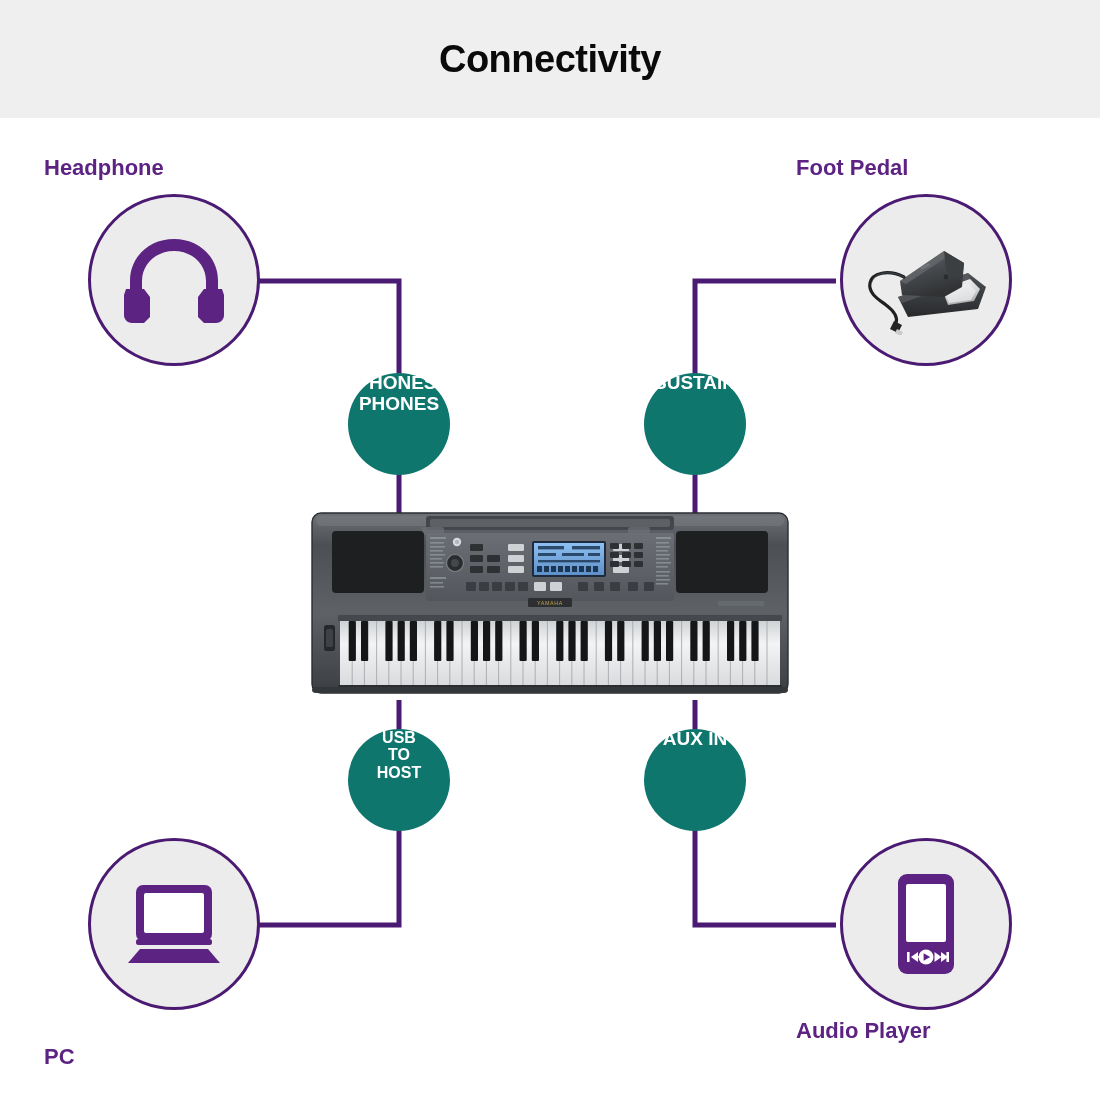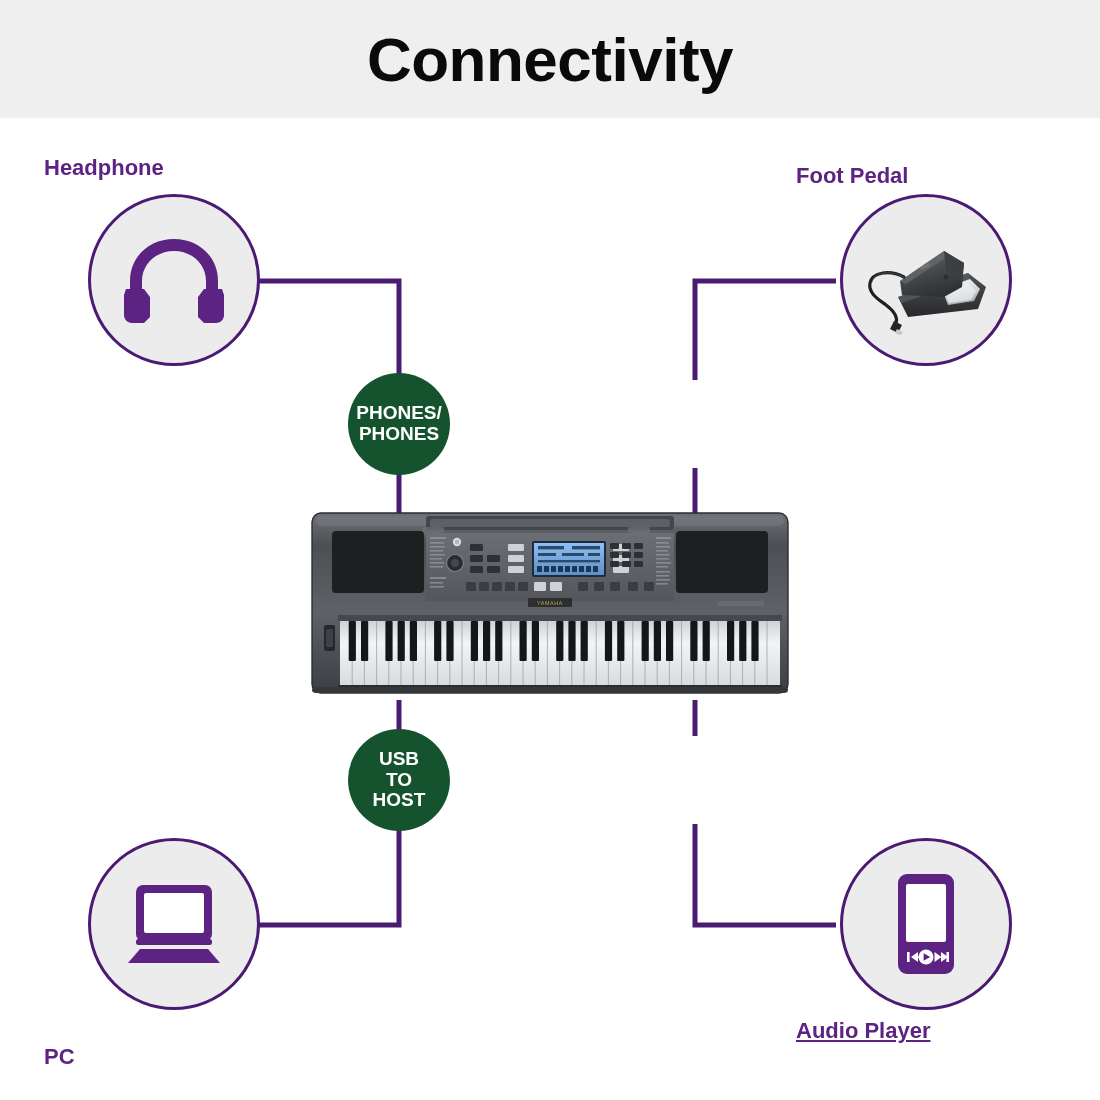--- a/index.html
+++ b/index.html
@@ -37,7 +37,7 @@
     display: flex;
     align-items: center;
     justify-content: center;
-    font-size: 62px;
+    font-size: 38px;
     font-weight: bold;
     color: #0a0a0a;
     letter-spacing: -0.5px;

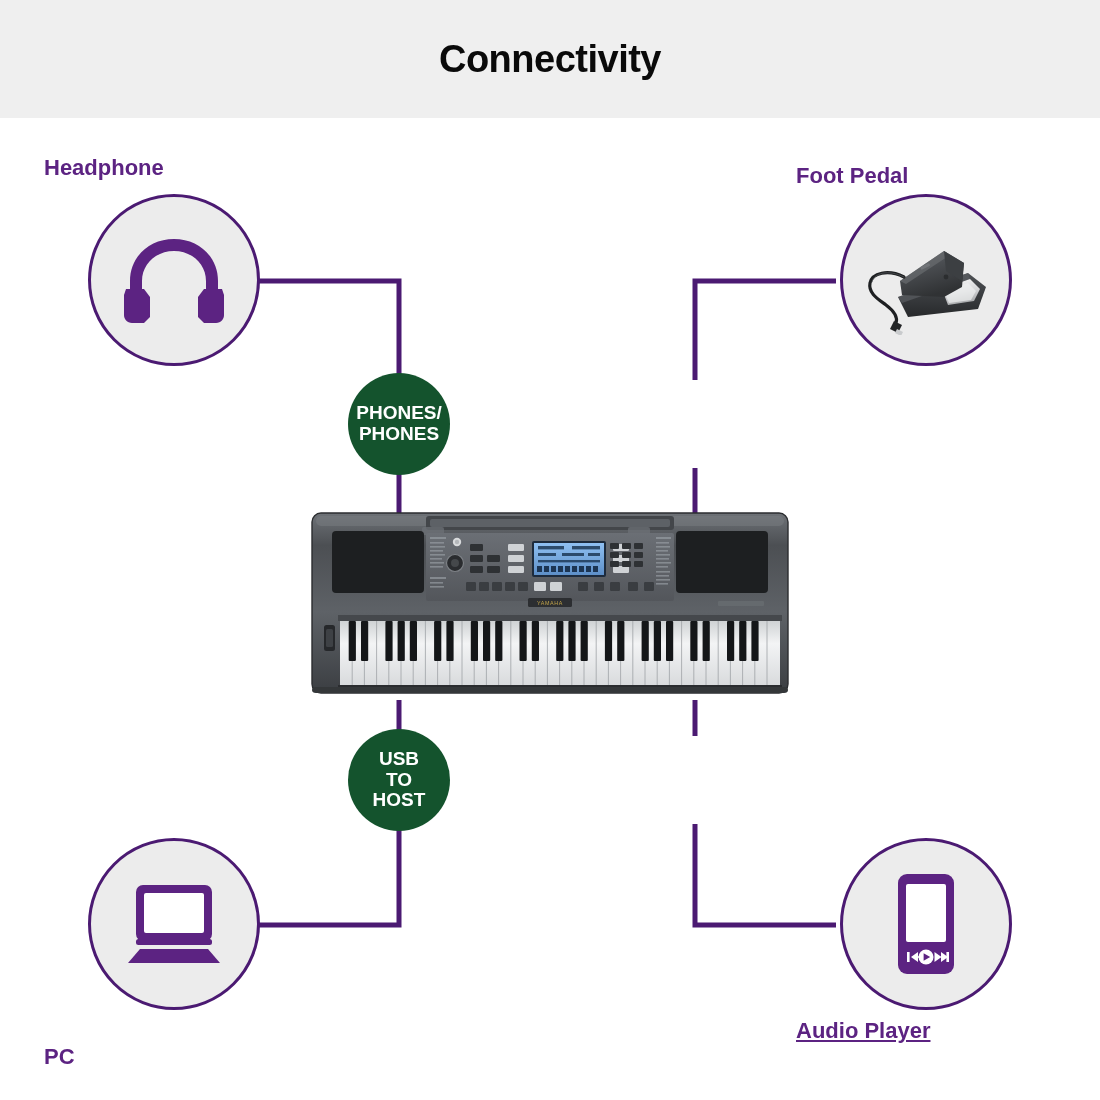--- a/index.html
+++ b/index.html
@@ -77,7 +77,7 @@
   .dev-headphone { left: 88px;  top: 194px; }
   .lbl-headphone { left: 174px; top: 155px; transform: translateX(-50%); }
   .dev-footpedal { left: 840px; top: 194px; }
-  .lbl-footpedal { left: 926px; top: 155px; transform: translateX(-50%); margin-top: 8px; }
+  .lbl-footpedal { left: 926px; top: 155px; transform: translateX(-50%); }
   .dev-pc        { left: 88px;  top: 838px; }
   .lbl-pc        { left: 174px; top: 1044px; transform: translateX(-50%); }
   .dev-audio     { left: 840px; top: 838px; }

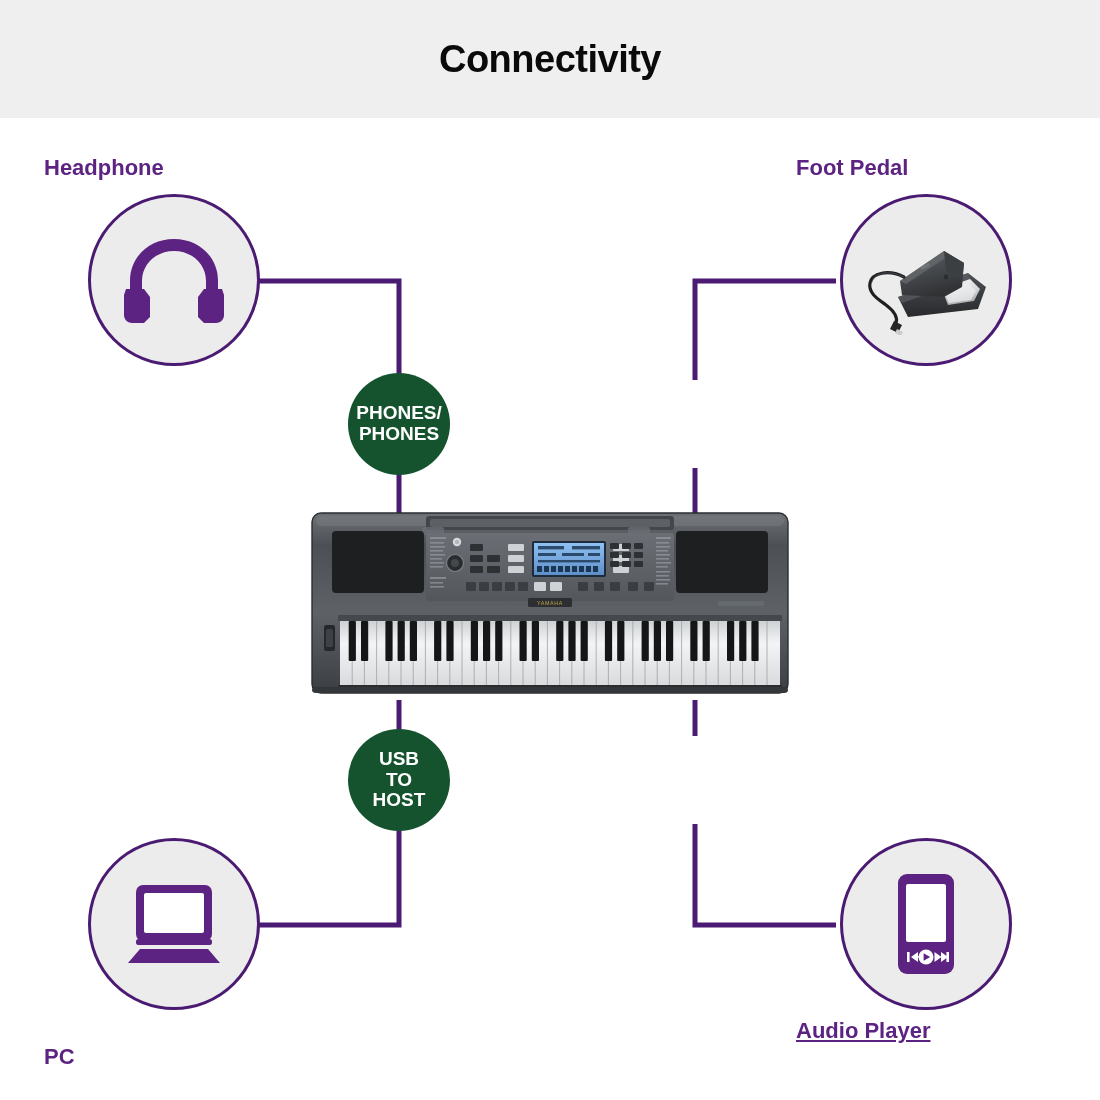--- a/index.html
+++ b/index.html
@@ -87,10 +87,10 @@
   .port {
     position: absolute;
     border-radius: 50%;
-    background: #14532d;
+    background: #0f766e;
     color: #ffffff;
     display: flex;
-    align-items: center;
+    align-items: flex-start;
     justify-content: center;
     text-align: center;
     font-weight: bold;

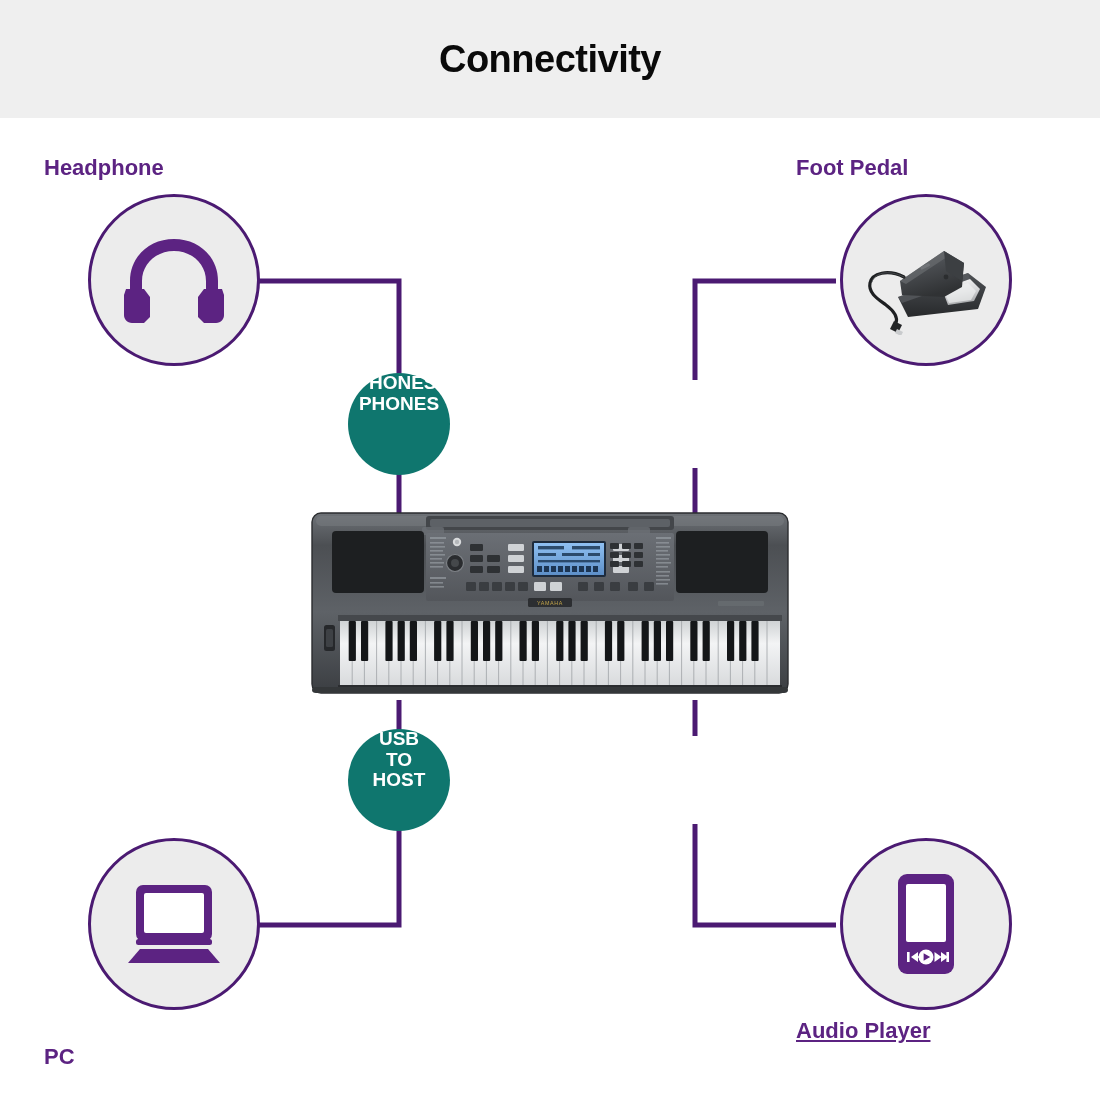--- a/index.html
+++ b/index.html
@@ -469,6 +469,11 @@
     </div>
   </div>
 
+  <div class="port port-sustain">
+    <div>
+      <span>SUSTAIN</span>
+    </div>
+  </div>
 
   <div class="port port-usb">
     <div>

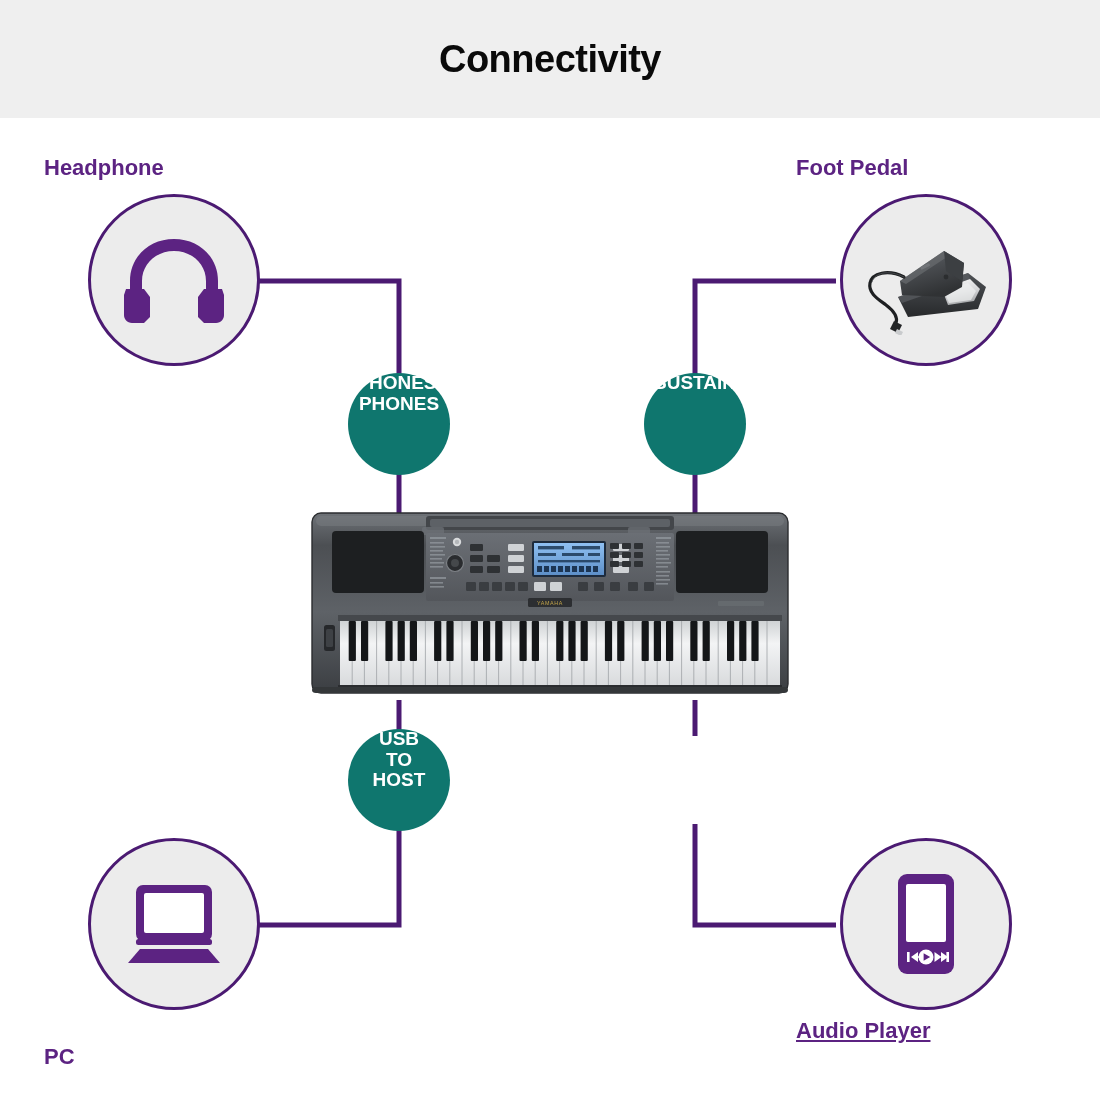--- a/index.html
+++ b/index.html
@@ -99,7 +99,7 @@
   }
   .port-phones  { left: 348px; top: 373px; width: 102px; height: 102px; font-size: 19px; }
   .port-sustain { left: 644px; top: 373px; width: 102px; height: 102px; font-size: 19px; }
-  .port-usb     { left: 348px; top: 729px; width: 102px; height: 102px; font-size: 19px; }
+  .port-usb     { left: 348px; top: 729px; width: 102px; height: 102px; font-size: 16px; }
   .port-aux     { left: 644px; top: 729px; width: 102px; height: 102px; font-size: 19px; }
   .port span { display: block; }
 

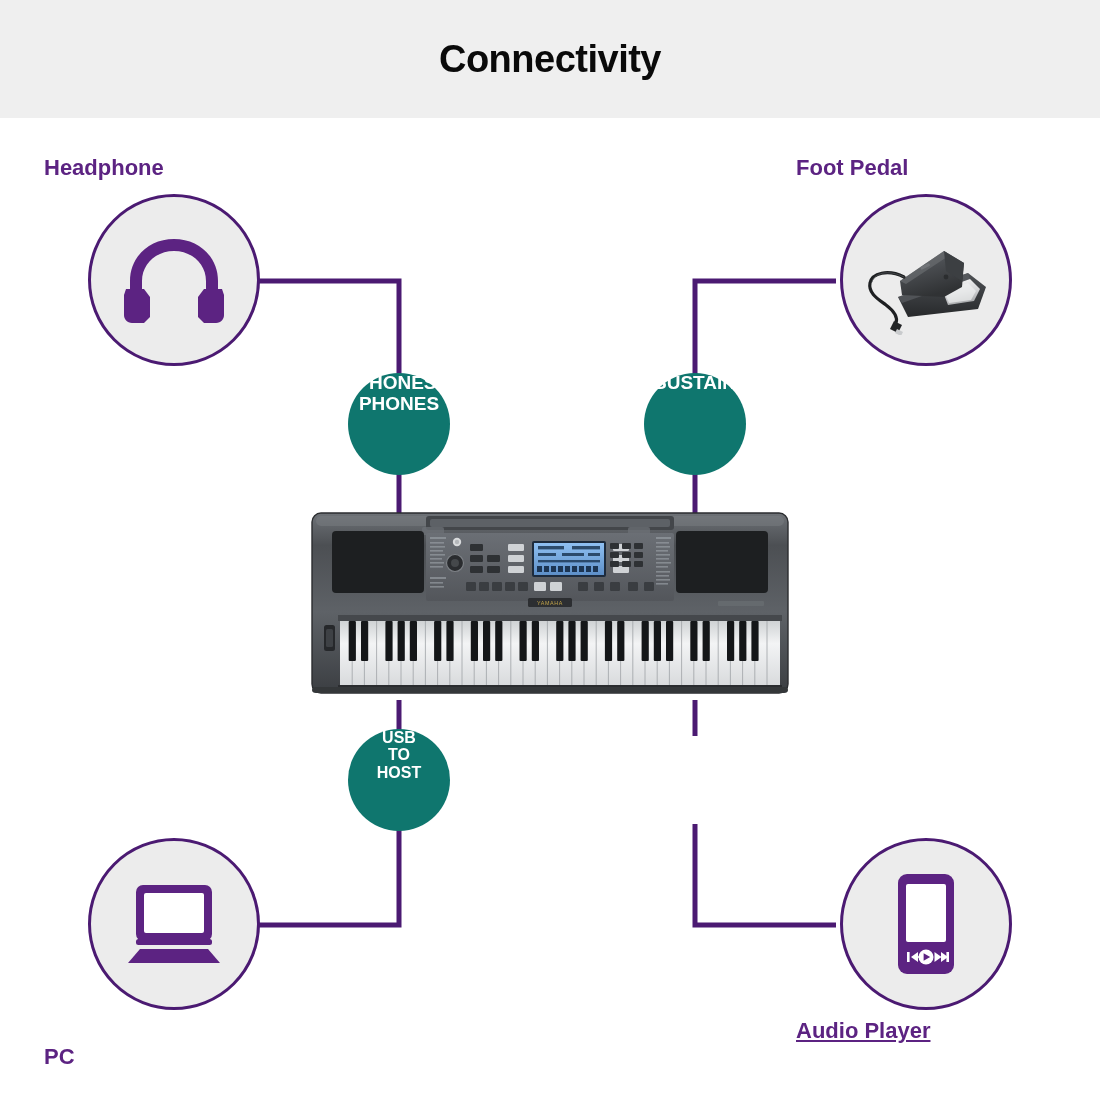--- a/index.html
+++ b/index.html
@@ -483,6 +483,11 @@
     </div>
   </div>
 
+  <div class="port port-aux">
+    <div>
+      <span>AUX IN</span>
+    </div>
+  </div>
 
 </div>
 

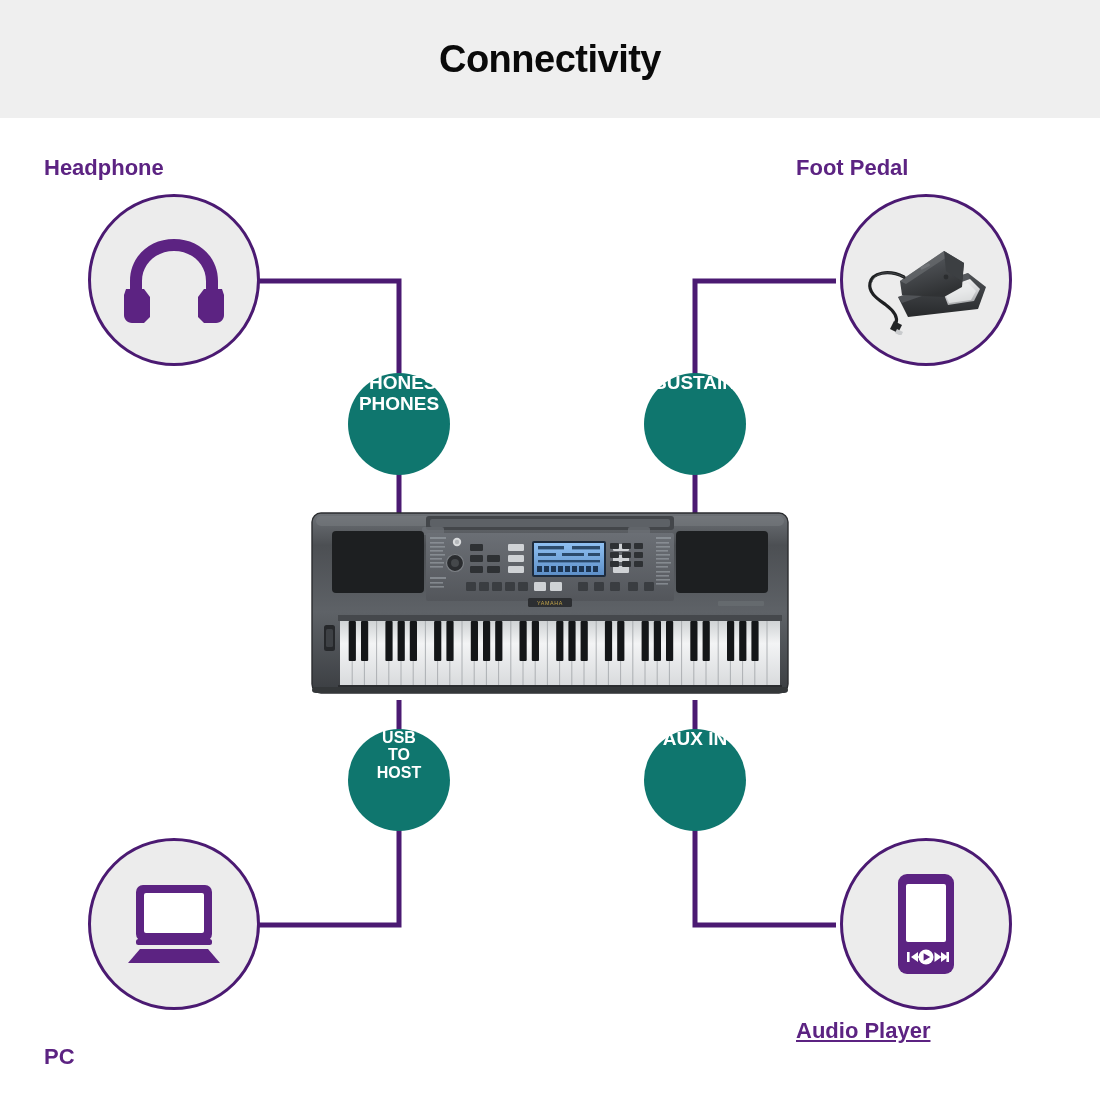--- a/index.html
+++ b/index.html
@@ -81,7 +81,7 @@
   .dev-pc        { left: 88px;  top: 838px; }
   .lbl-pc        { left: 174px; top: 1044px; transform: translateX(-50%); }
   .dev-audio     { left: 840px; top: 838px; }
-  .lbl-audio     { left: 926px; top: 1018px; transform: translateX(-50%); text-decoration: underline; }
+  .lbl-audio     { left: 926px; top: 1018px; transform: translateX(-50%); }
 
   
   .port {

